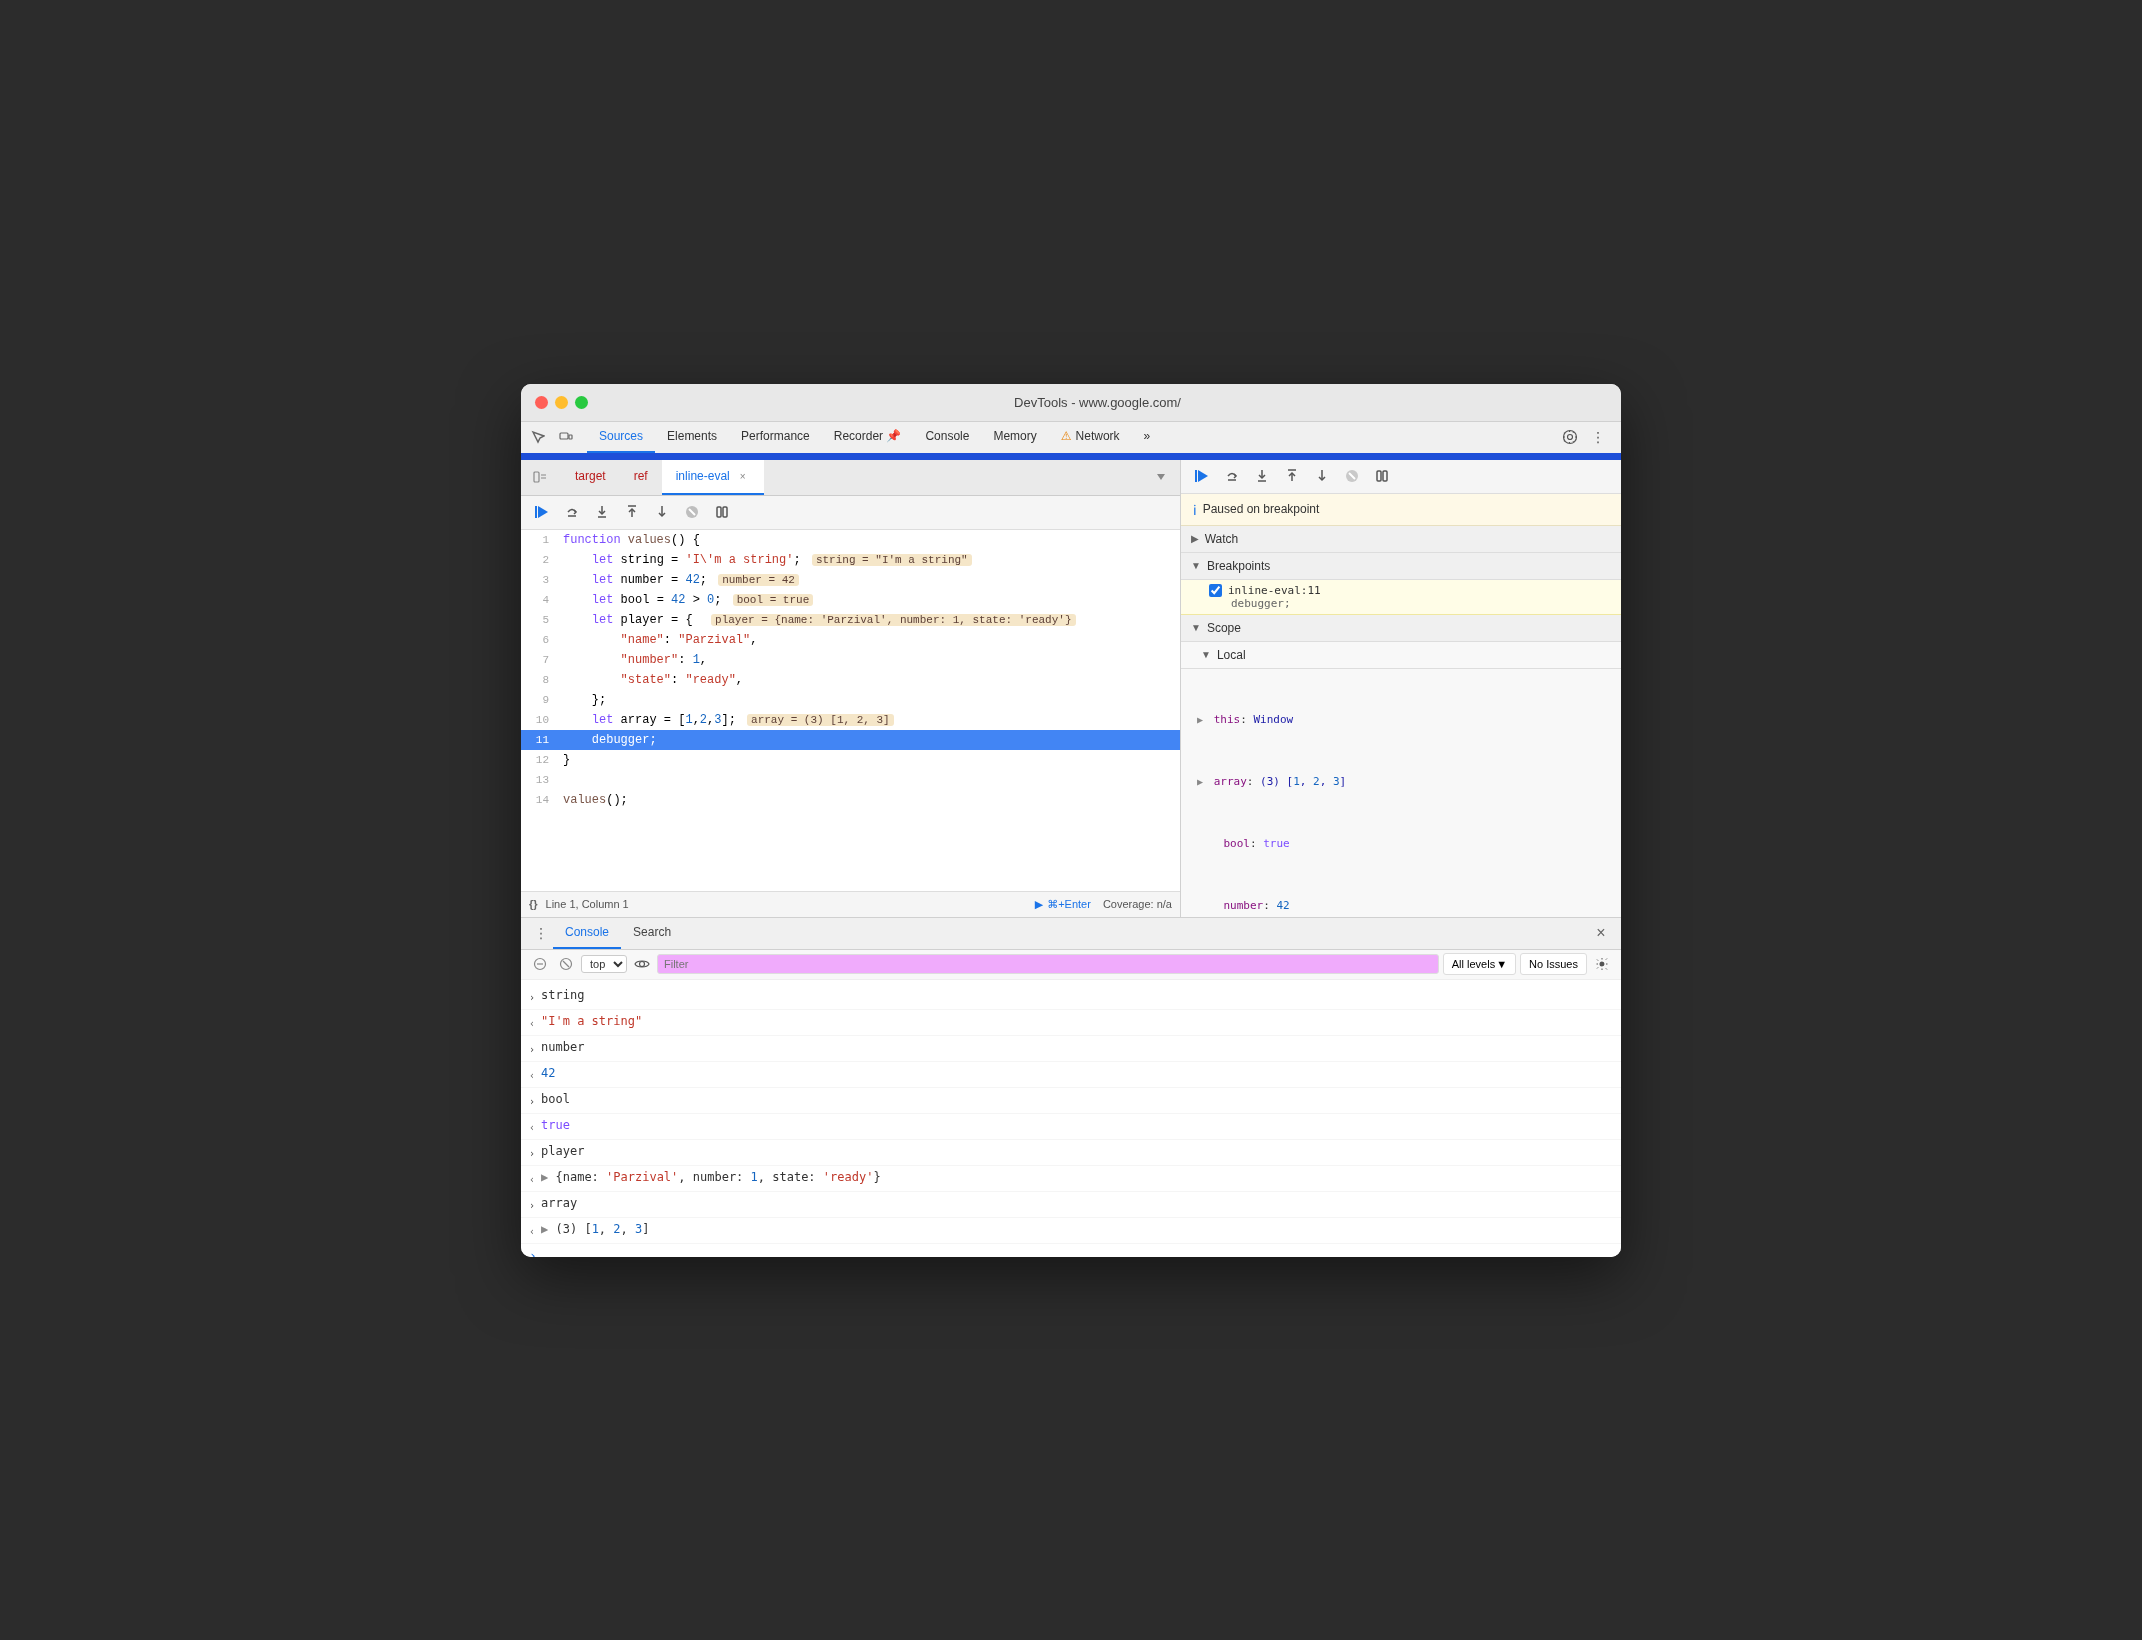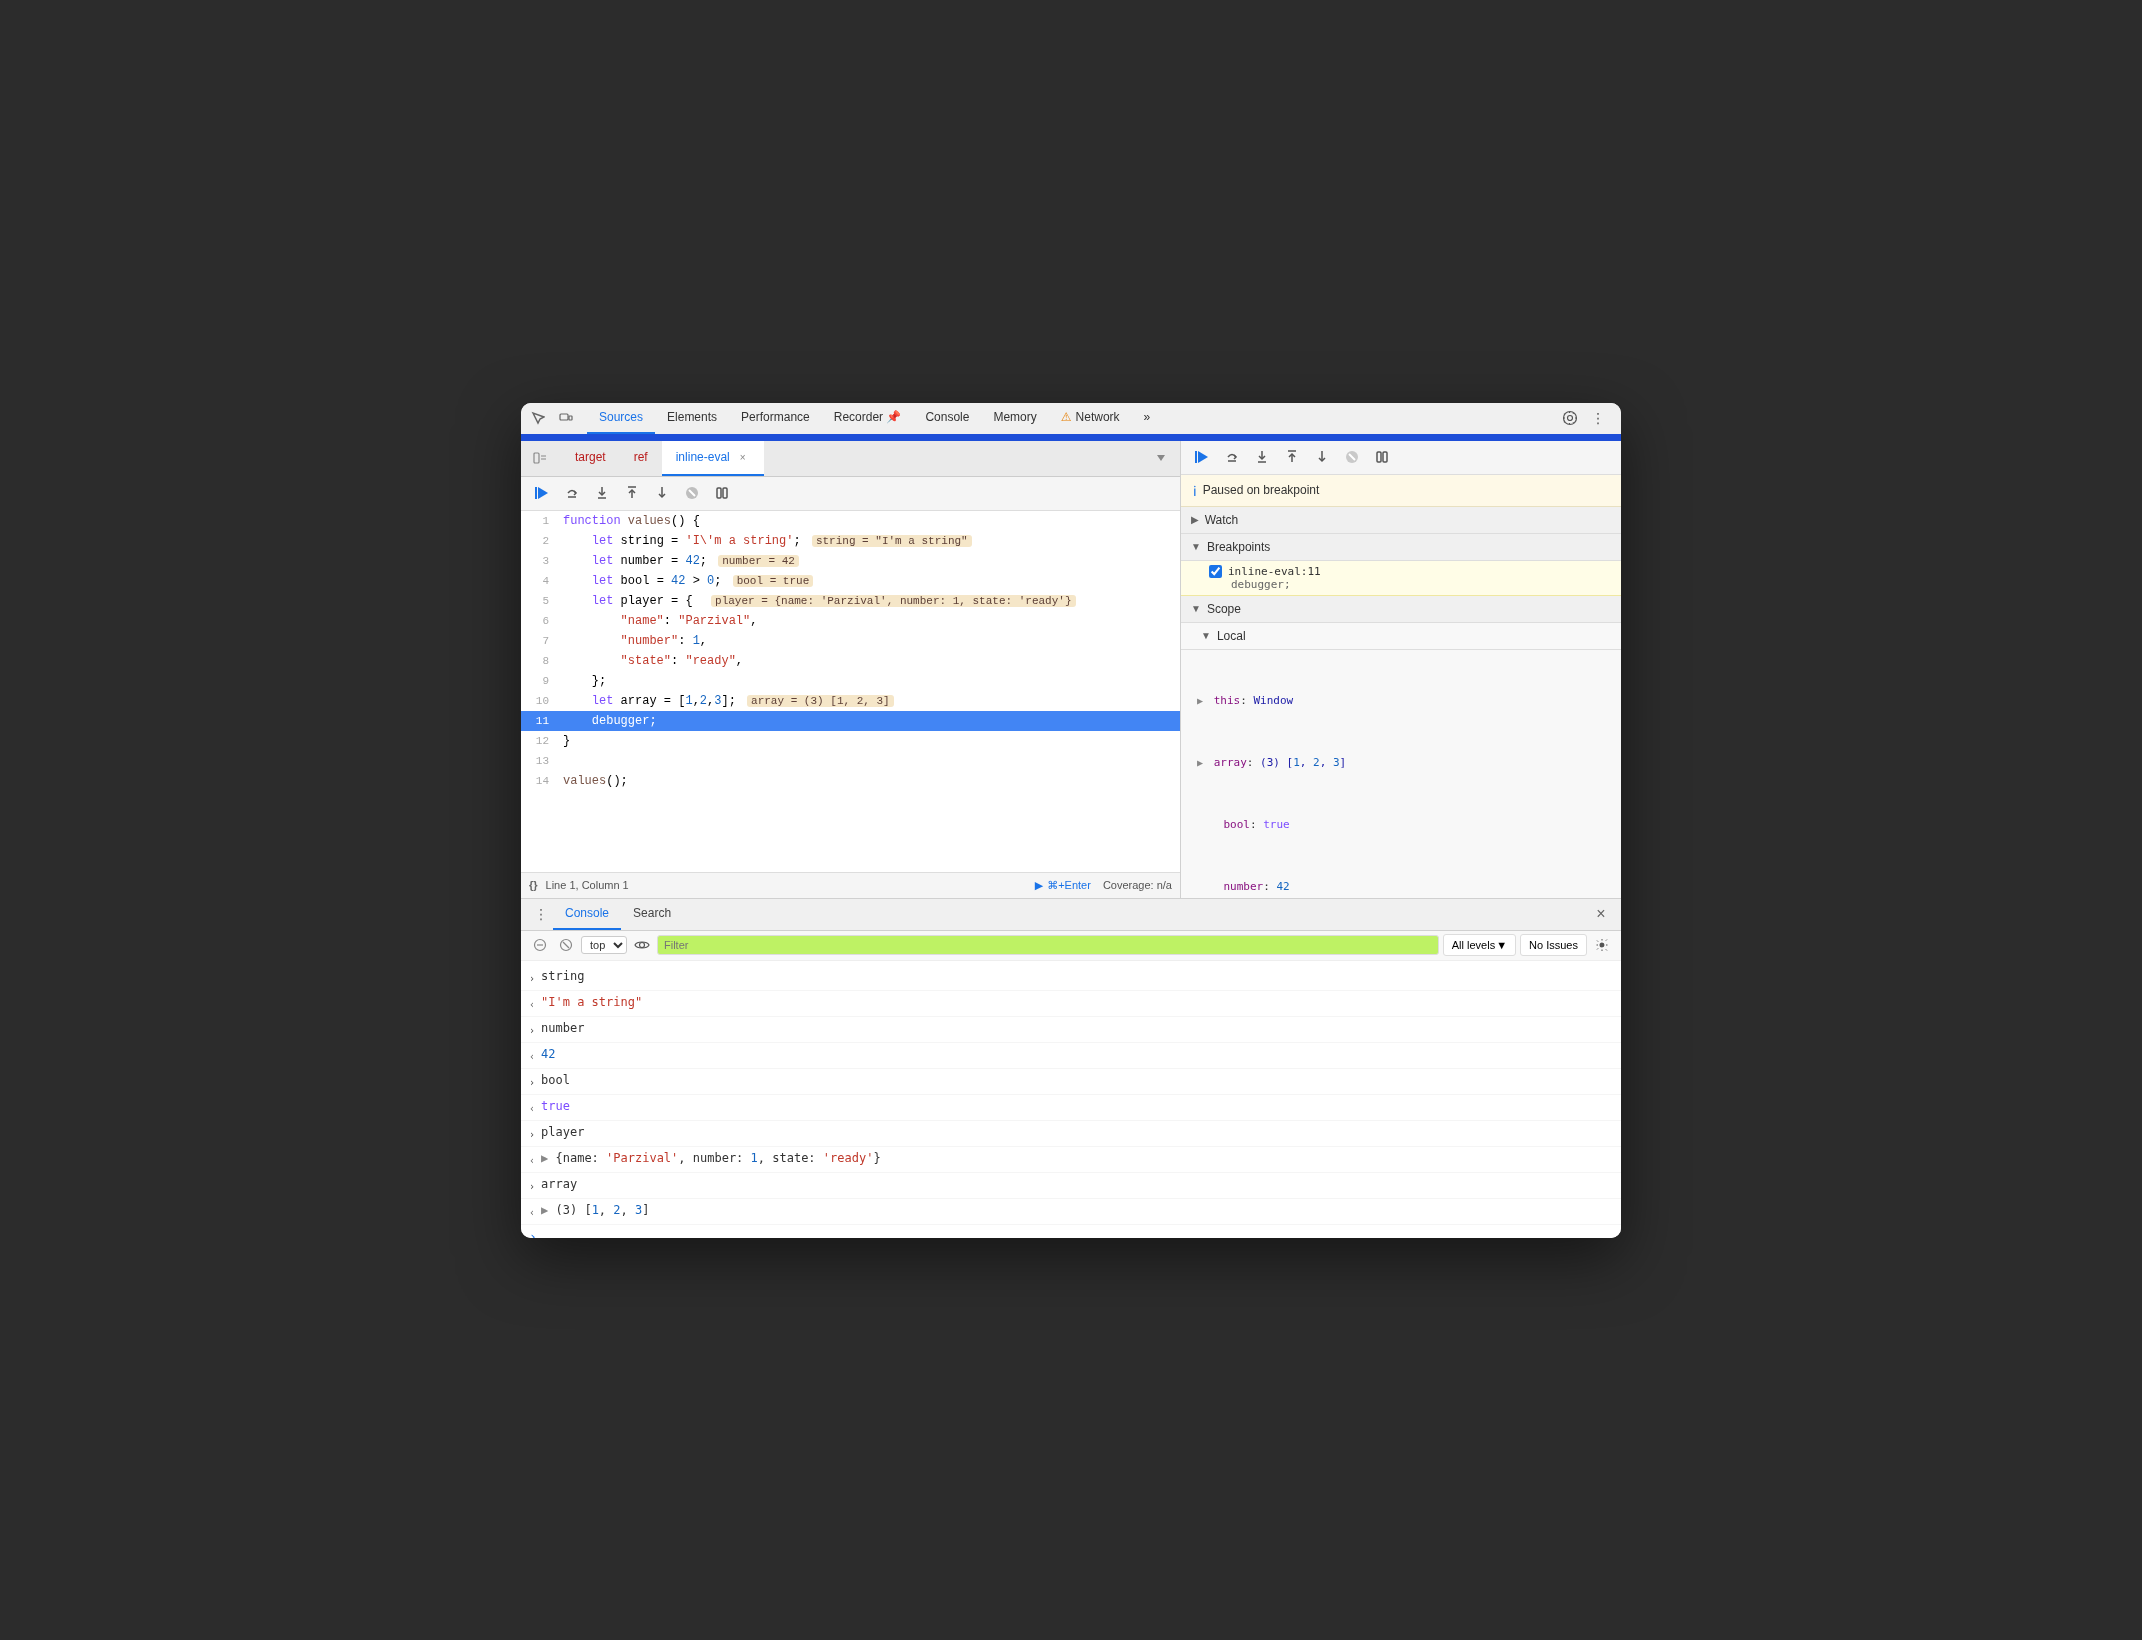--- a/index.html
+++ b/index.html
@@ -562,6 +562,14 @@
 
 <div class="window">
 
+  <div class="titlebar">
+    <div class="traffic-lights">
+      <div class="traffic-light tl-close"></div>
+      <div class="traffic-light tl-minimize"></div>
+      <div class="traffic-light tl-maximize"></div>
+    </div>
+    <div class="titlebar-title">DevTools - www.google.com/</div>
+  </div>
 
   <div class="toolbar">
     <div class="tabbar-left">

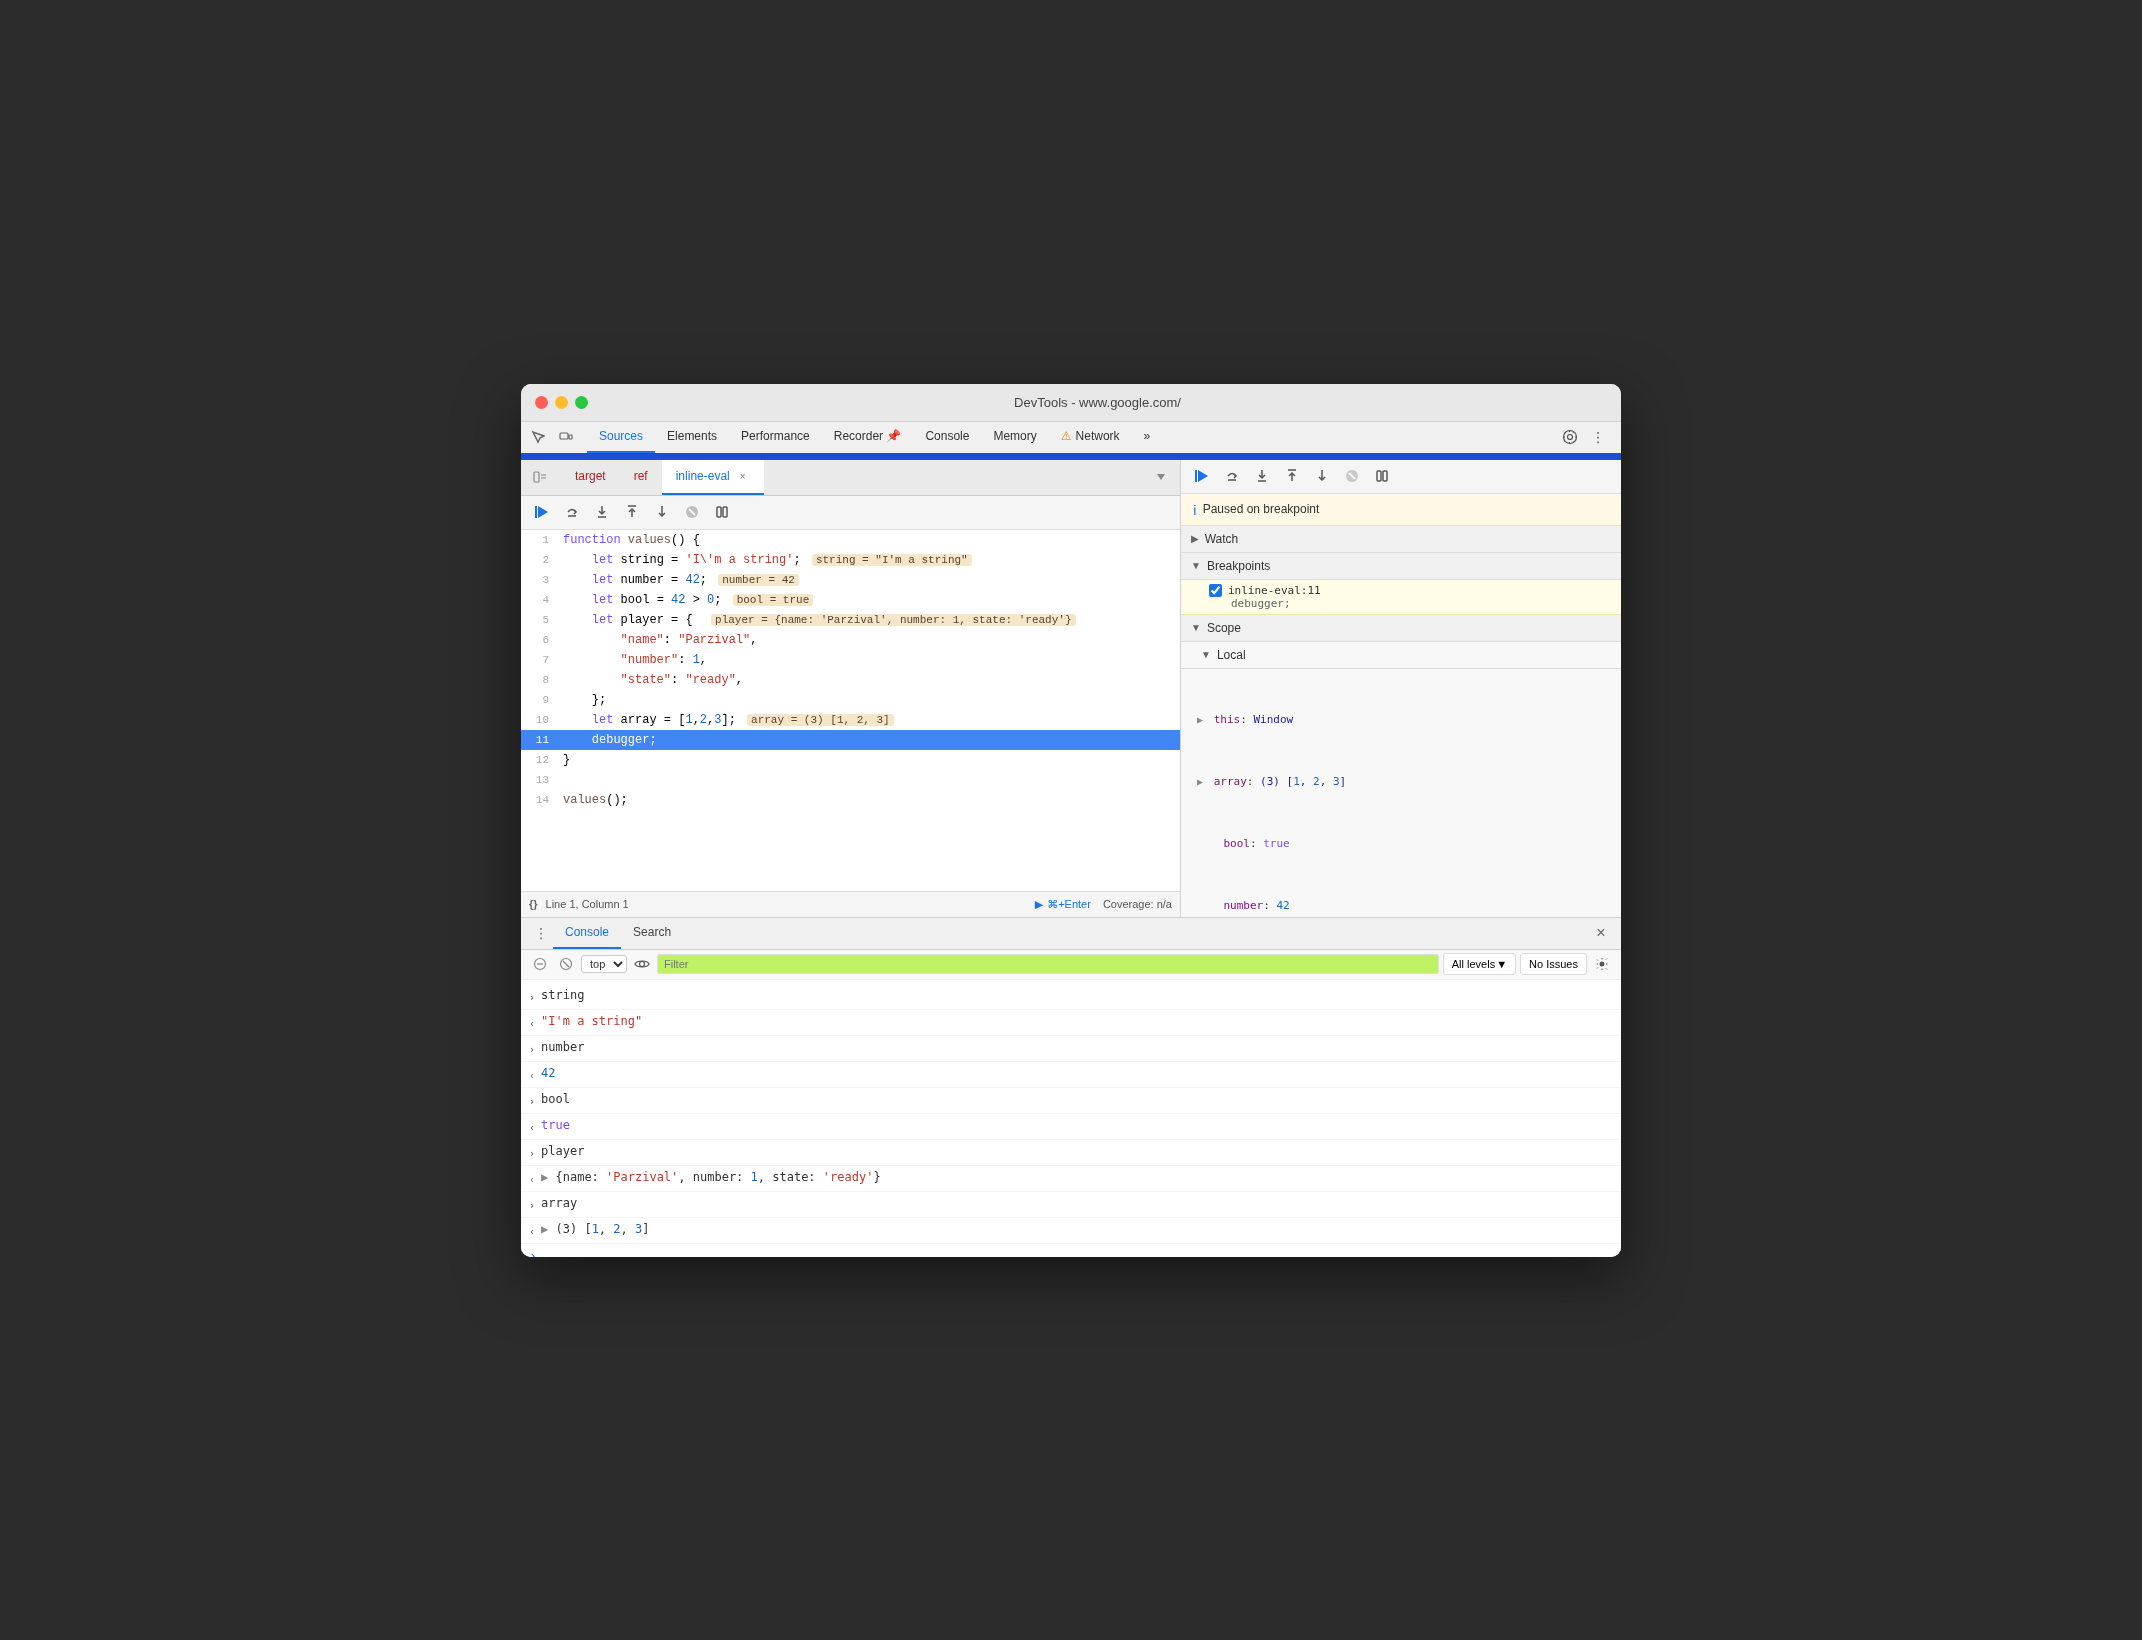--- a/index.html
+++ b/index.html
@@ -466,7 +466,7 @@
       padding: 0 6px;
       font-size: 11px;
       outline: none;
-      background: #bef264;
+      background: #f0abfc;
     }
     .levels-btn {
       padding: 0 8px;

